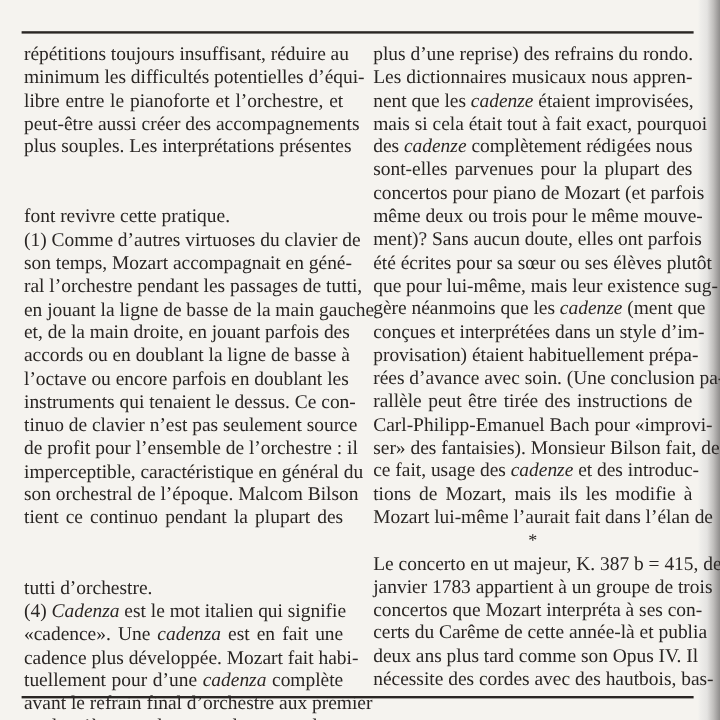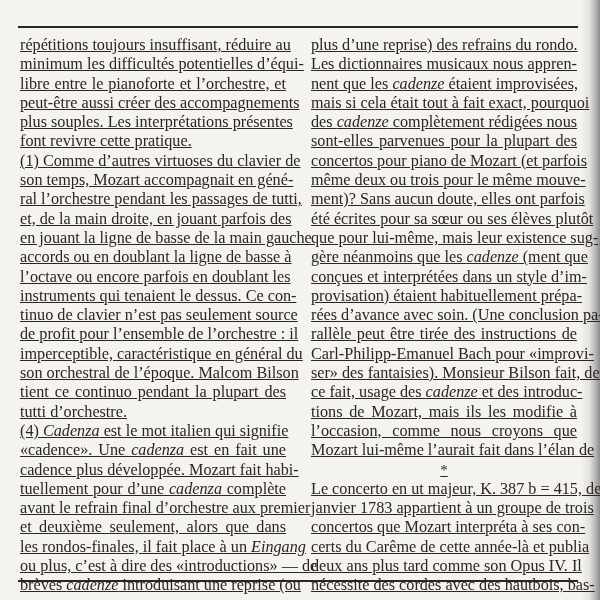--- a/index.html
+++ b/index.html
@@ -25,7 +25,7 @@
   }
   .col.left { left:20px; }
   .col.right { left:311px; }
-  .line { display:block; white-space:nowrap; text-align:justify; text-align-last:justify; height:19.3px;text-decoration:underline; }
+  .line { display:block; white-space:nowrap; text-align:justify; text-align-last:justify; height:19.3px; }
   .line.last { text-align-last:left; }
   .line.center { text-align:center; text-align-last:center; }
   .asterisk { font-size:15px; }

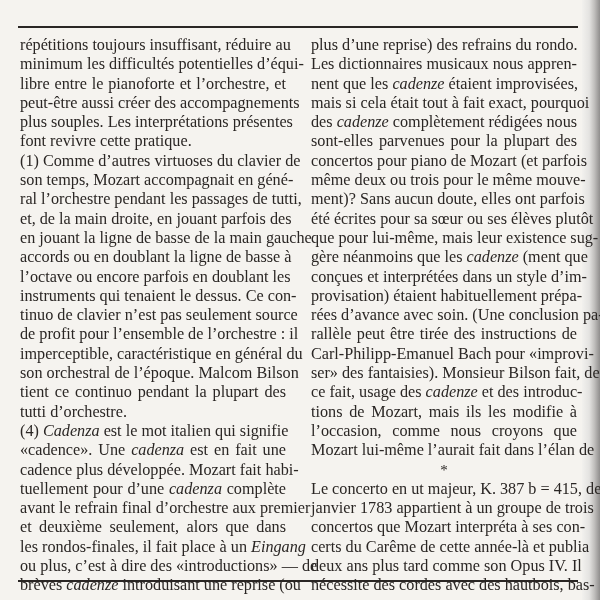--- a/index.html
+++ b/index.html
@@ -26,7 +26,7 @@
   .col.left { left:20px; }
   .col.right { left:311px; }
   .line { display:block; white-space:nowrap; text-align:justify; text-align-last:justify; height:19.3px; }
-  .line.last { text-align-last:left; }
+  .line.last { text-align-last:left;margin-top:39px; }
   .line.center { text-align:center; text-align-last:center; }
   .asterisk { font-size:15px; }
   em { font-style:italic;margin-top:44px; }

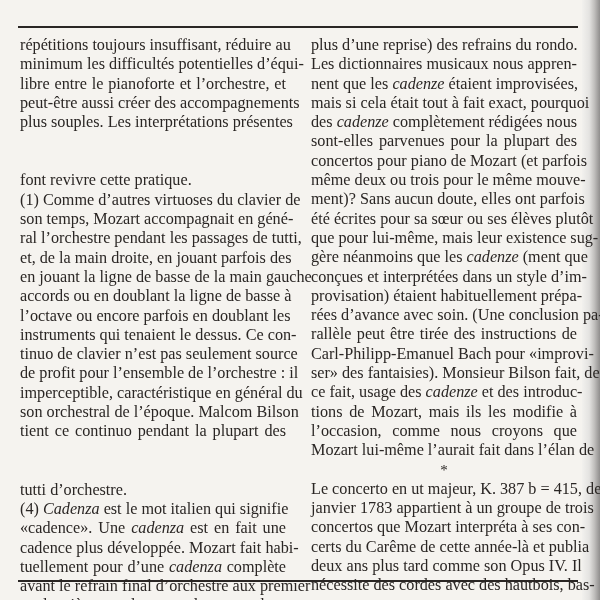--- a/index.html
+++ b/index.html
@@ -48,8 +48,8 @@
     <span class="line"><span>(1) Comme d’autres virtuoses du clavier de</span></span>
     <span class="line"><span>son temps, Mozart accompagnait en géné-</span></span>
     <span class="line"><span>ral l’orchestre pendant les passages de tutti,</span></span>
+    <span class="line"><span>en jouant la ligne de basse de la main gauche</span></span>
     <span class="line"><span>et, de la main droite, en jouant parfois des</span></span>
-    <span class="line"><span>en jouant la ligne de basse de la main gauche</span></span>
     <span class="line"><span>accords ou en doublant la ligne de basse à</span></span>
     <span class="line"><span>l’octave ou encore parfois en doublant les</span></span>
     <span class="line"><span>instruments qui tenaient le dessus. Ce con-</span></span>

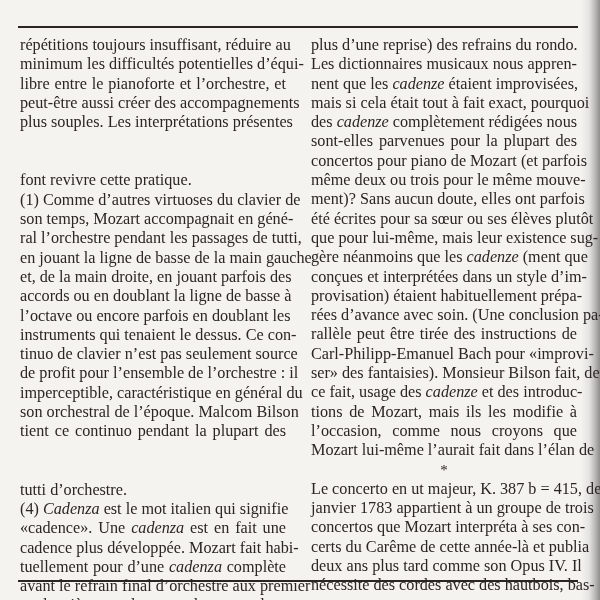--- a/index.html
+++ b/index.html
@@ -90,7 +90,6 @@
     <span class="line"><span>ser» des fantaisies). Monsieur Bilson fait, de</span></span>
     <span class="line"><span>ce fait, usage des </span><em>cadenze</em><span> et des introduc-</span></span>
     <span class="line"><span>tions de Mozart, mais ils les modifie à</span></span>
-    <span class="line"><span>l’occasion, comme nous croyons que</span></span>
     <span class="line"><span>Mozart lui-même l’aurait fait dans l’élan de</span></span>
     <span class="line center"><span class="asterisk">*</span></span>
     <span class="line"><span>Le concerto en ut majeur, K. 387 b = 415, de</span></span>

